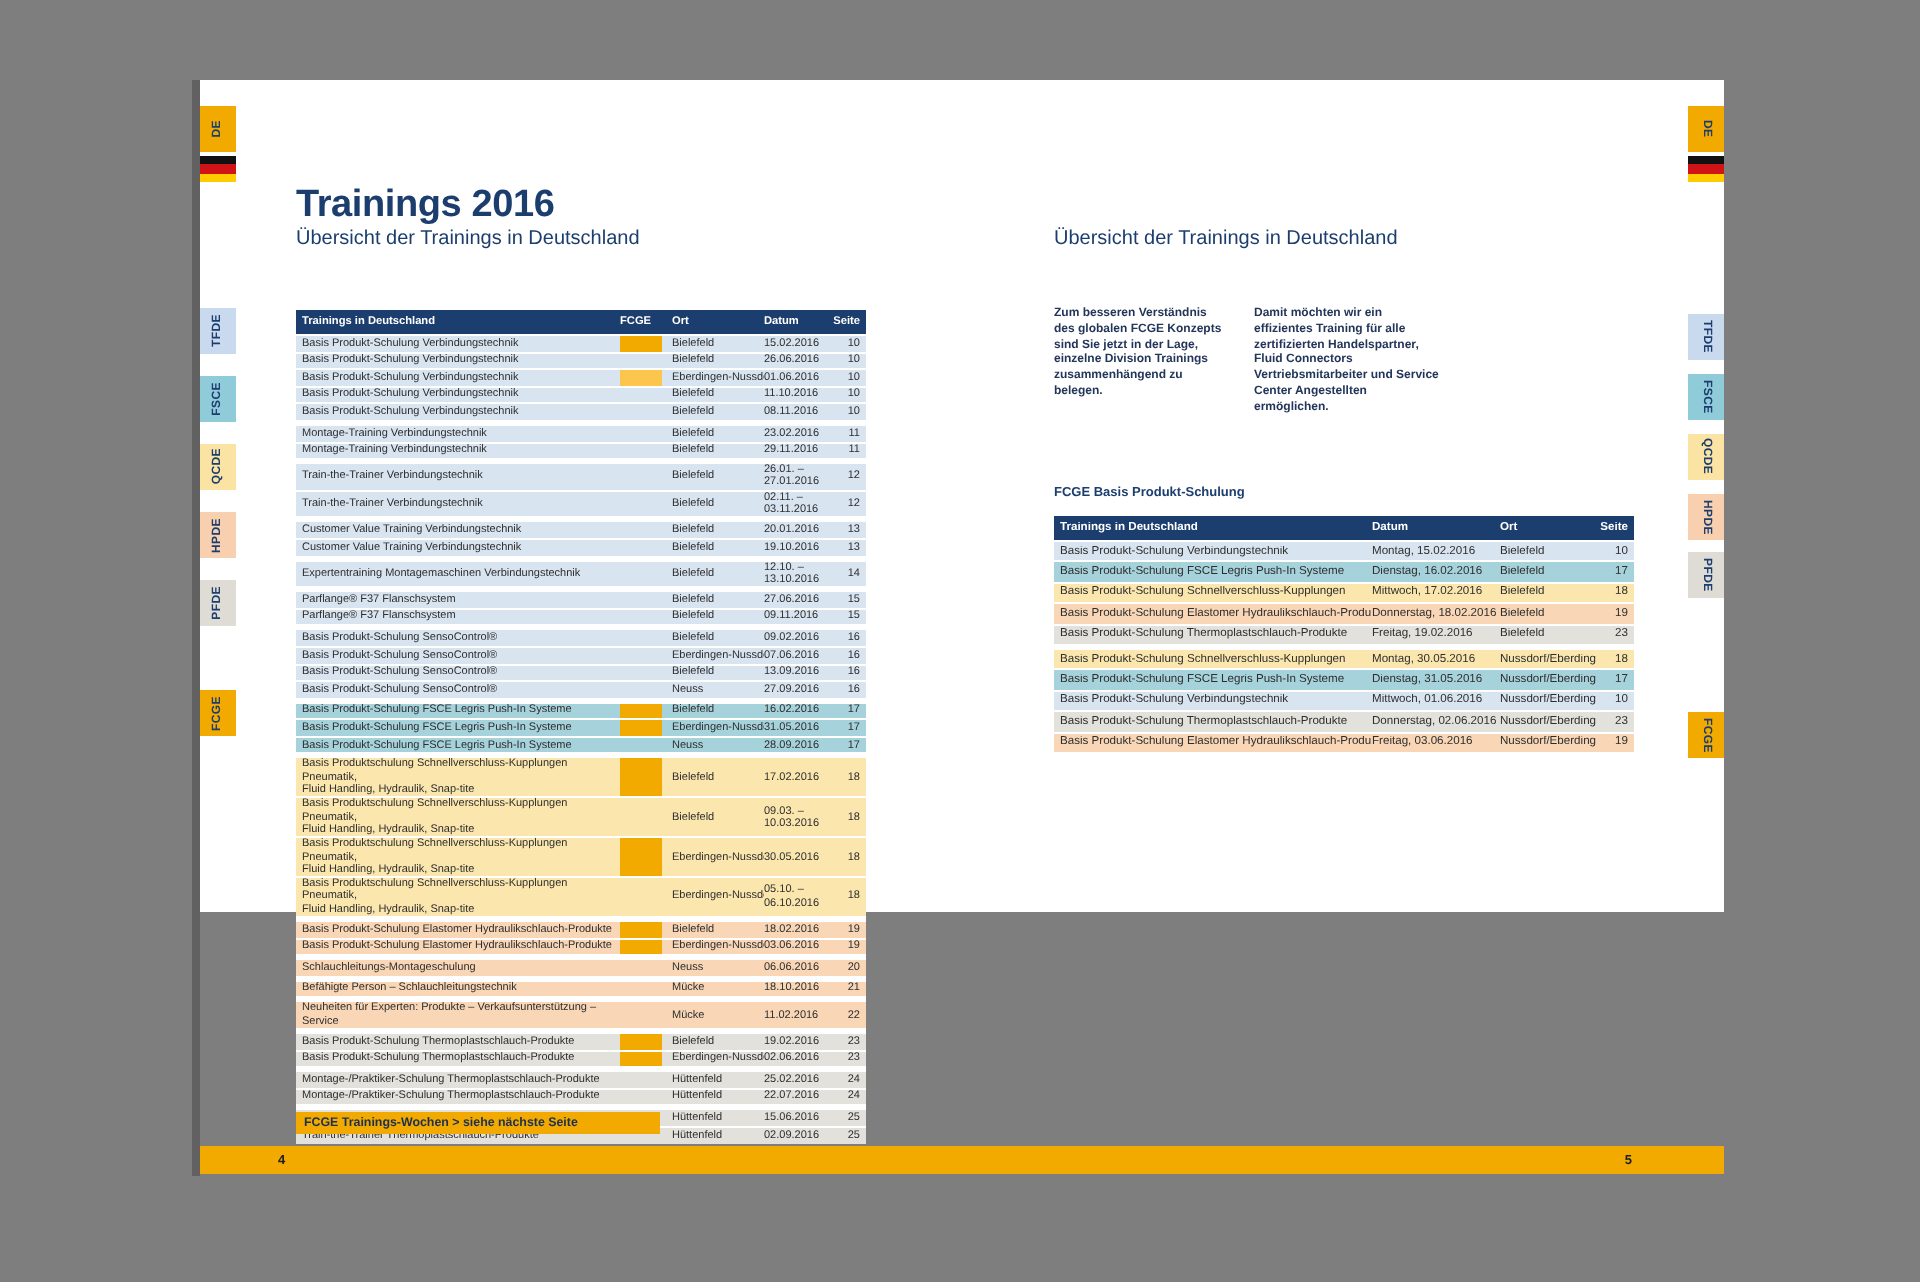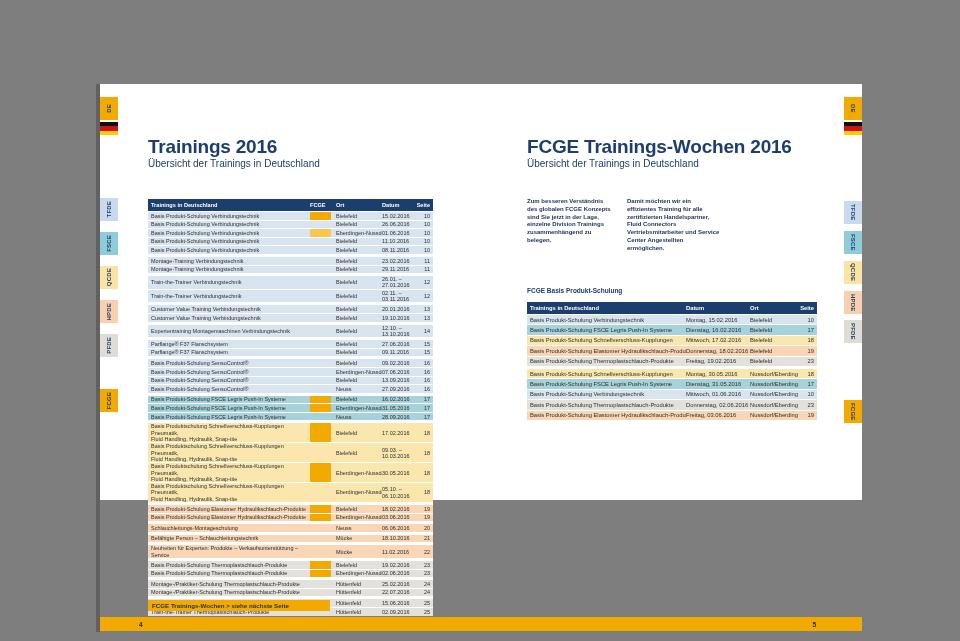--- a/index.html
+++ b/index.html
@@ -5,7 +5,7 @@
   html,body{margin:0;padding:0;}
   body{font-family:"Liberation Sans",sans-serif;}
   .stage{position:relative;width:960px;height:641px;background:#7e7e7e;overflow:hidden;}
-  .spread{position:absolute;left:100px;top:40px;width:762px;height:416px;background:#ffffff;margin-top:44px;}
+  .spread{position:absolute;left:100px;top:40px;width:762px;height:416px;background:#ffffff;}
   .edge-shadow{position:absolute;left:-4px;top:0;width:4px;height:548px;background:#616161;}
 
   

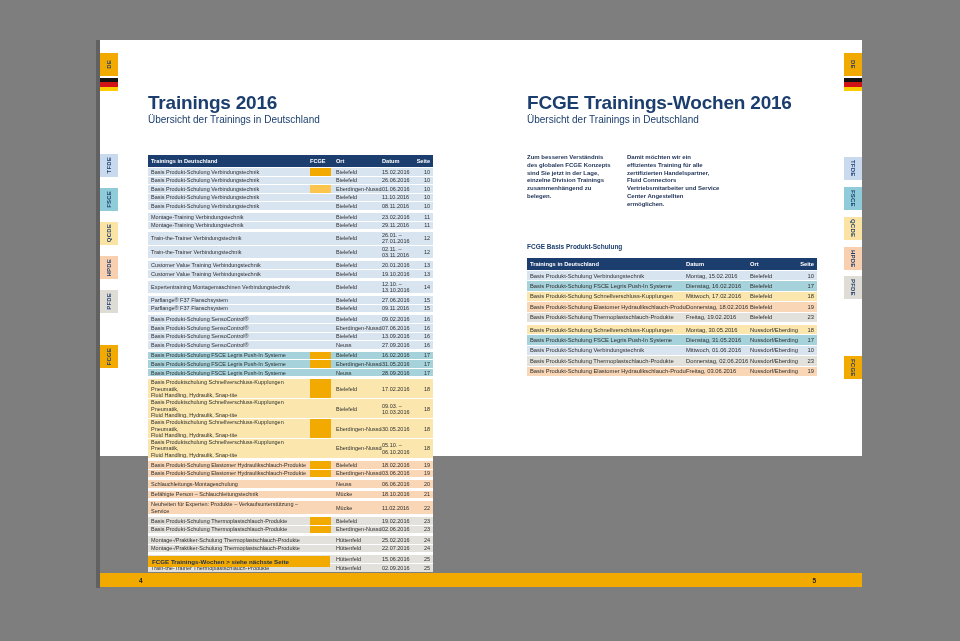--- a/index.html
+++ b/index.html
@@ -427,7 +427,6 @@
 
     <div class="banner">FCGE Trainings-Wochen &gt; siehe nächste Seite</div>
 
-    <div class="title r">FCGE Trainings-Wochen 2016</div>
     <div class="subtitle r">Übersicht der Trainings in Deutschland</div>
     <div class="intro c1">Zum besseren Verständnis des globalen FCGE Konzepts sind Sie jetzt in der Lage, einzelne Division Trainings zusammenhängend zu belegen.</div>
     <div class="intro c2">Damit möchten wir ein effizientes Training für alle zertifizierten Handelspartner, Fluid Connectors Vertriebsmitarbeiter und Service Center Angestellten ermöglichen.</div>

